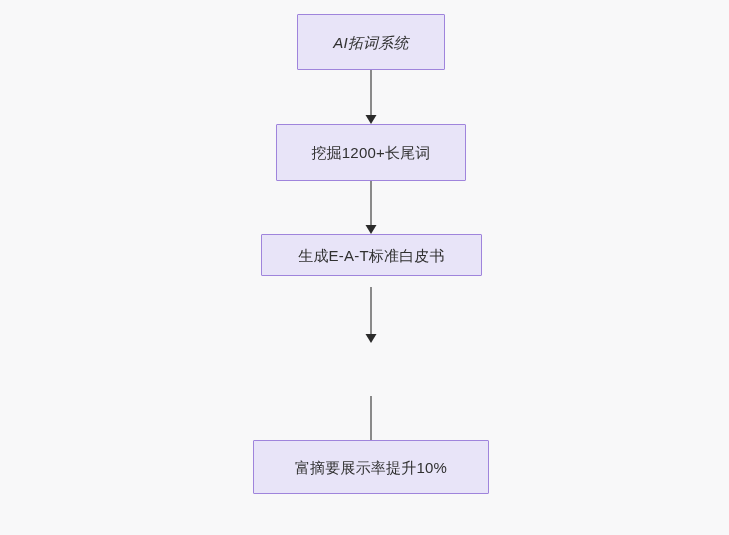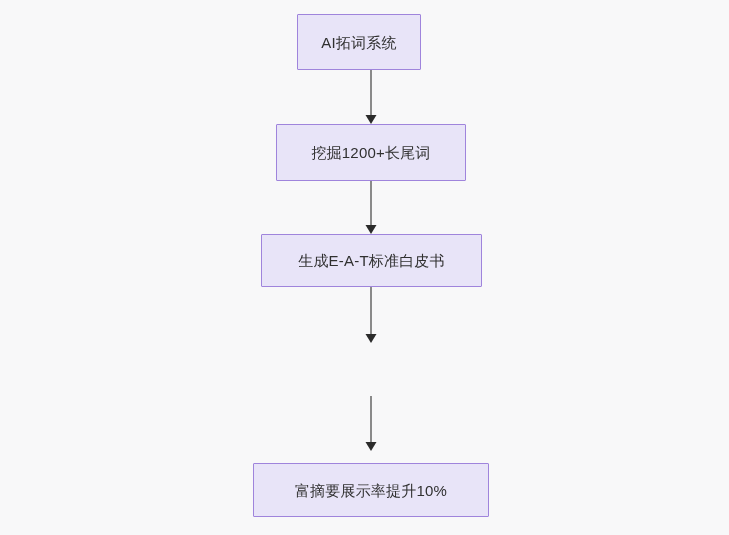--- a/index.html
+++ b/index.html
@@ -75,7 +75,7 @@
     <polygon class="edge-head" points="10.5,52 21.5,52 16,61"></polygon>
   </svg>
 
-  <div class="node" style="left:297px; top:14px; width:124px; height:56px;">
+  <div class="node" style="left:297px; top:14px; width:148px; height:56px;font-style:italic;">
     <span class="node-label">AI拓词系统</span>
   </div>
 

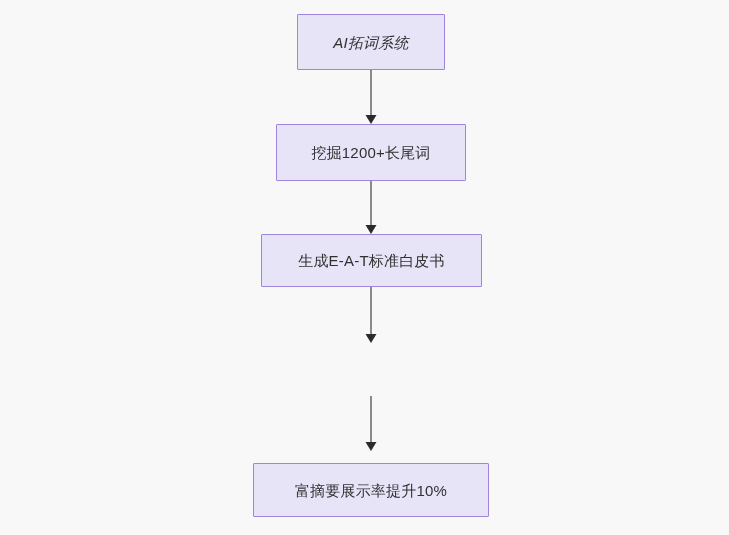--- a/index.html
+++ b/index.html
@@ -83,7 +83,7 @@
     <span class="node-label">挖掘1200+长尾词</span>
   </div>
 
-  <div class="node" style="left:261px; top:234px; width:221px; height:53px;">
+  <div class="node" style="left:261px; top:234px; width:221px; height:42px;">
     <span class="node-label">生成E-A-T标准白皮书</span>
   </div>
 

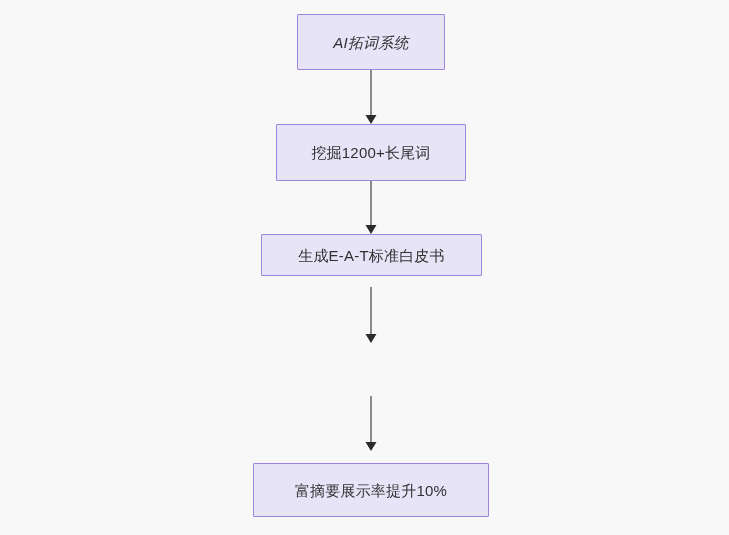--- a/index.html
+++ b/index.html
@@ -88,7 +88,7 @@
   </div>
 
 
-  <div class="node" style="left:253px; top:463px; width:236px; height:54px;">
+  <div class="node" style="left:253px; top:440px; width:236px; height:54px;">
     <span class="node-label">富摘要展示率提升10%</span>
   </div>
 

